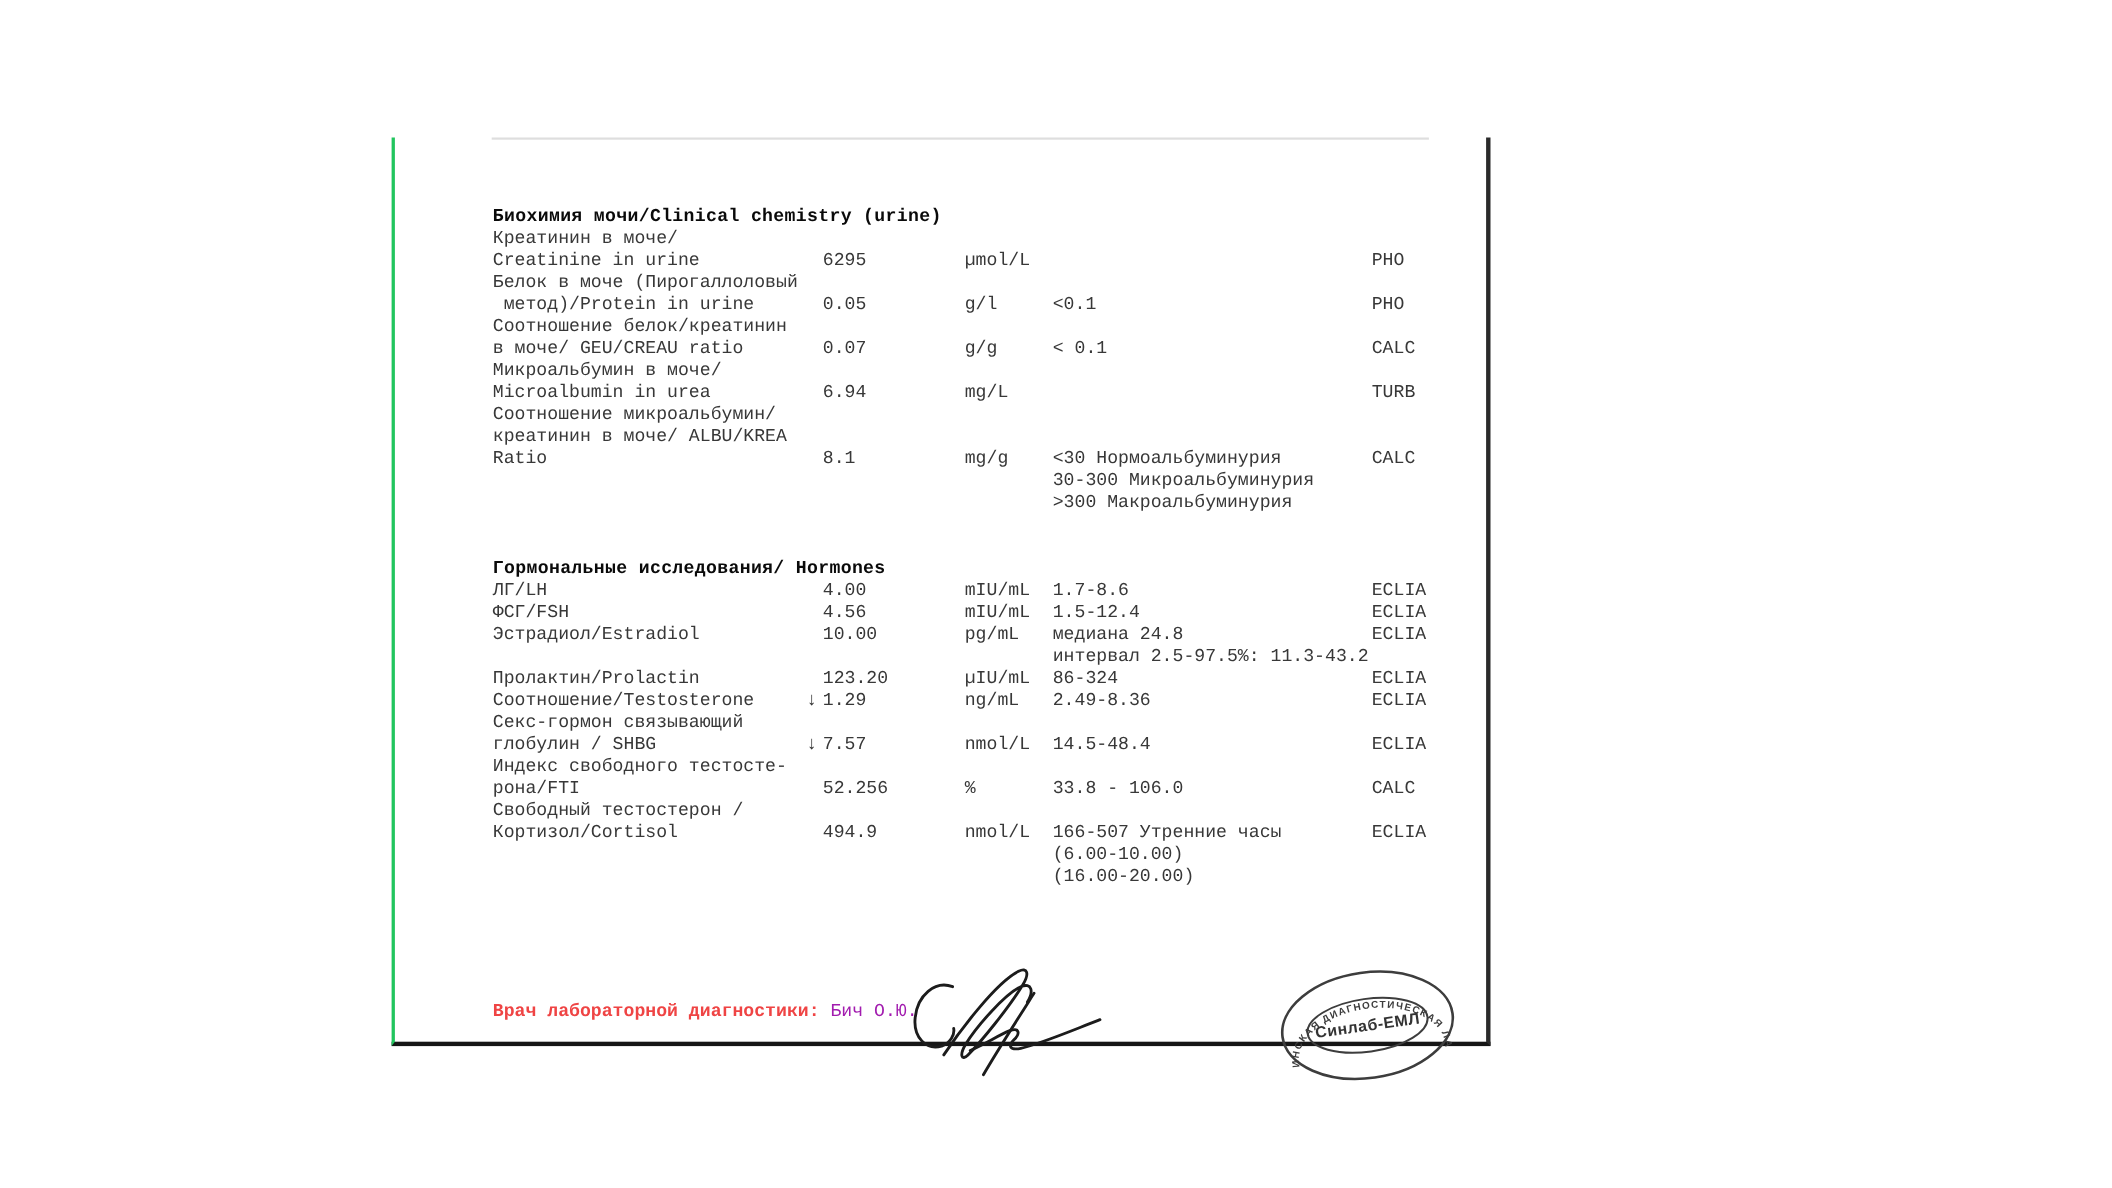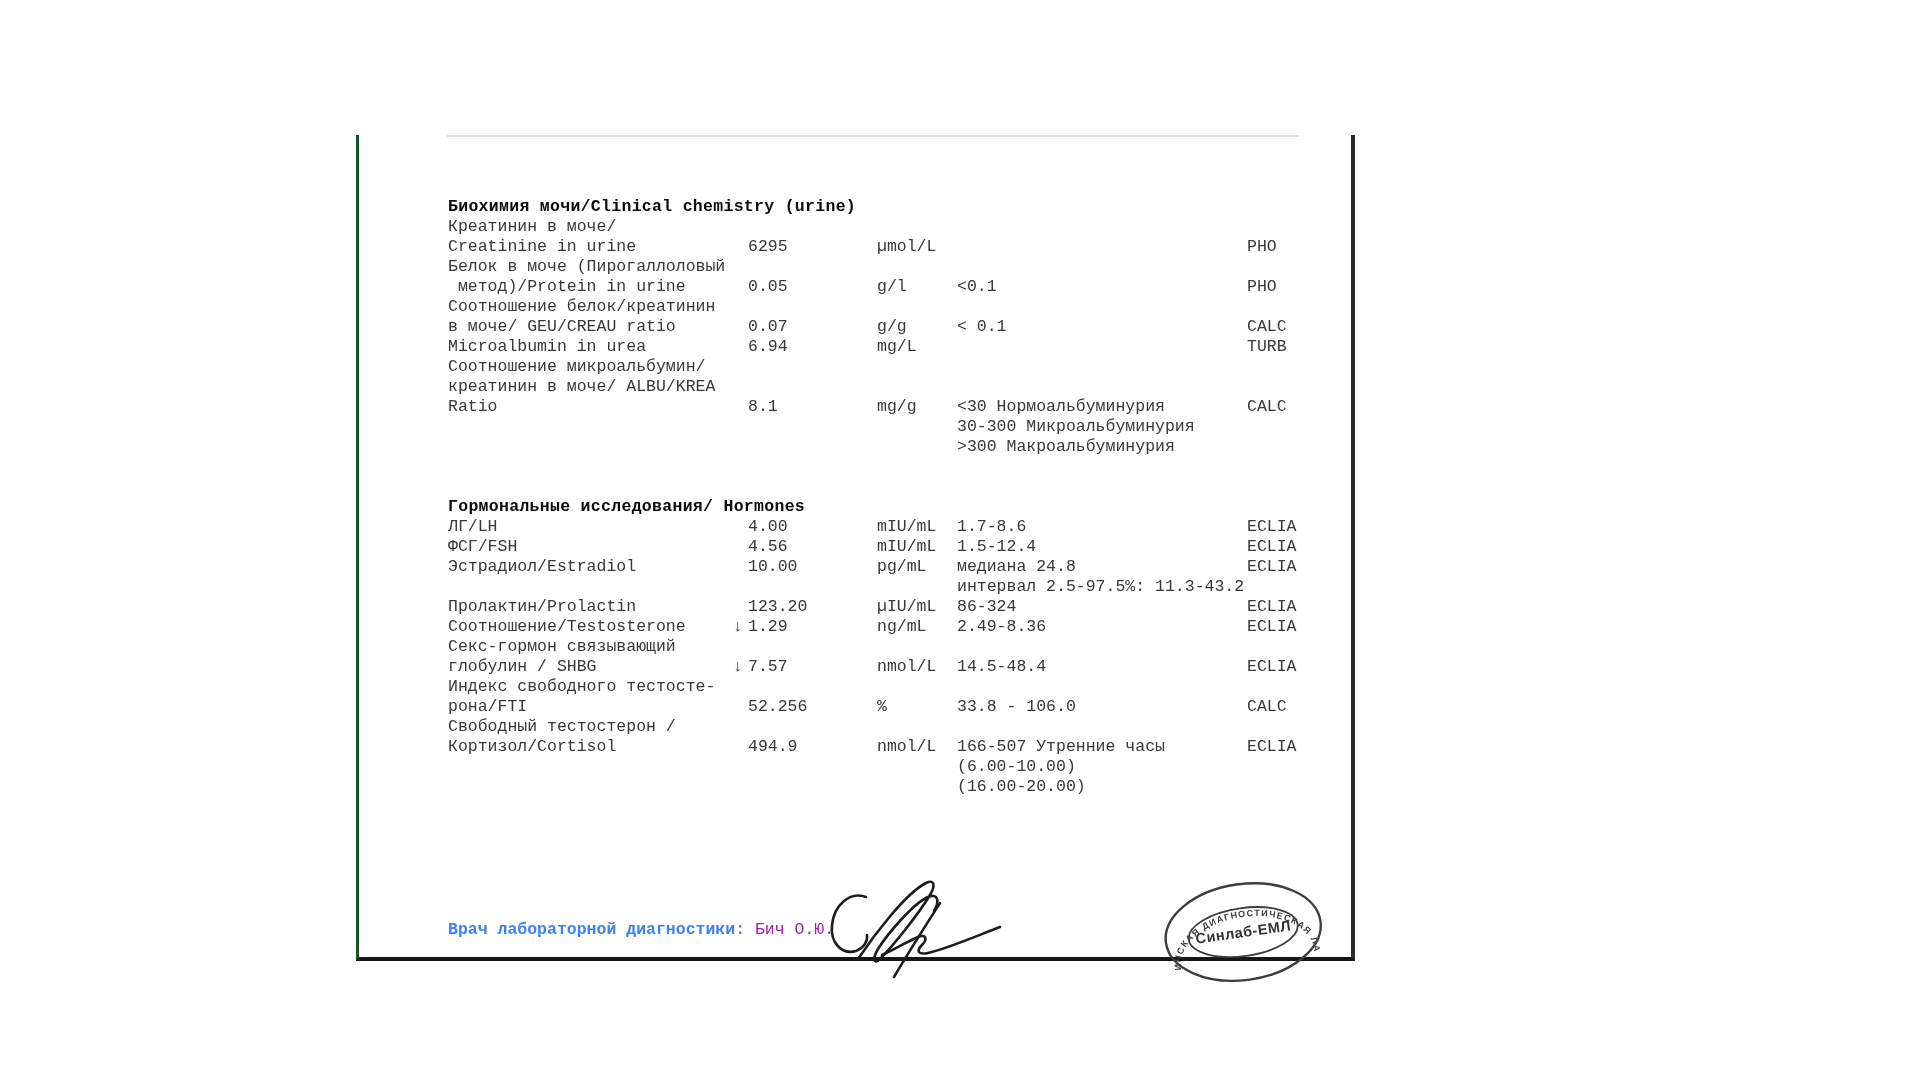--- a/index.html
+++ b/index.html
@@ -6,8 +6,8 @@
   #screen{position:relative;width:1920px;height:1080px;background:#ffffff;overflow:hidden;
           font-family:"Liberation Mono","DejaVu Sans Mono",monospace;}
   
-  #page{position:absolute;left:356px;top:135px;width:999px;height:826px;box-sizing:border-box;
-        background:#ffffff;border-left:3px solid #14532d;border-right:4px solid #2a2a2a;border-bottom:4px solid #161616;text-align:right;}
+  #page{position:absolute;left:356px;top:125px;width:999px;height:826px;box-sizing:border-box;
+        background:#ffffff;border-left:3px solid #22c55e;border-right:4px solid #2a2a2a;border-bottom:4px solid #161616;text-align:right;}
   .faint-rule{position:absolute;left:88px;top:0px;width:852px;height:0;border-top:2px solid #dedede;}
   
   #report-body{position:absolute;left:89px;top:62px;width:905px;color:#383838;

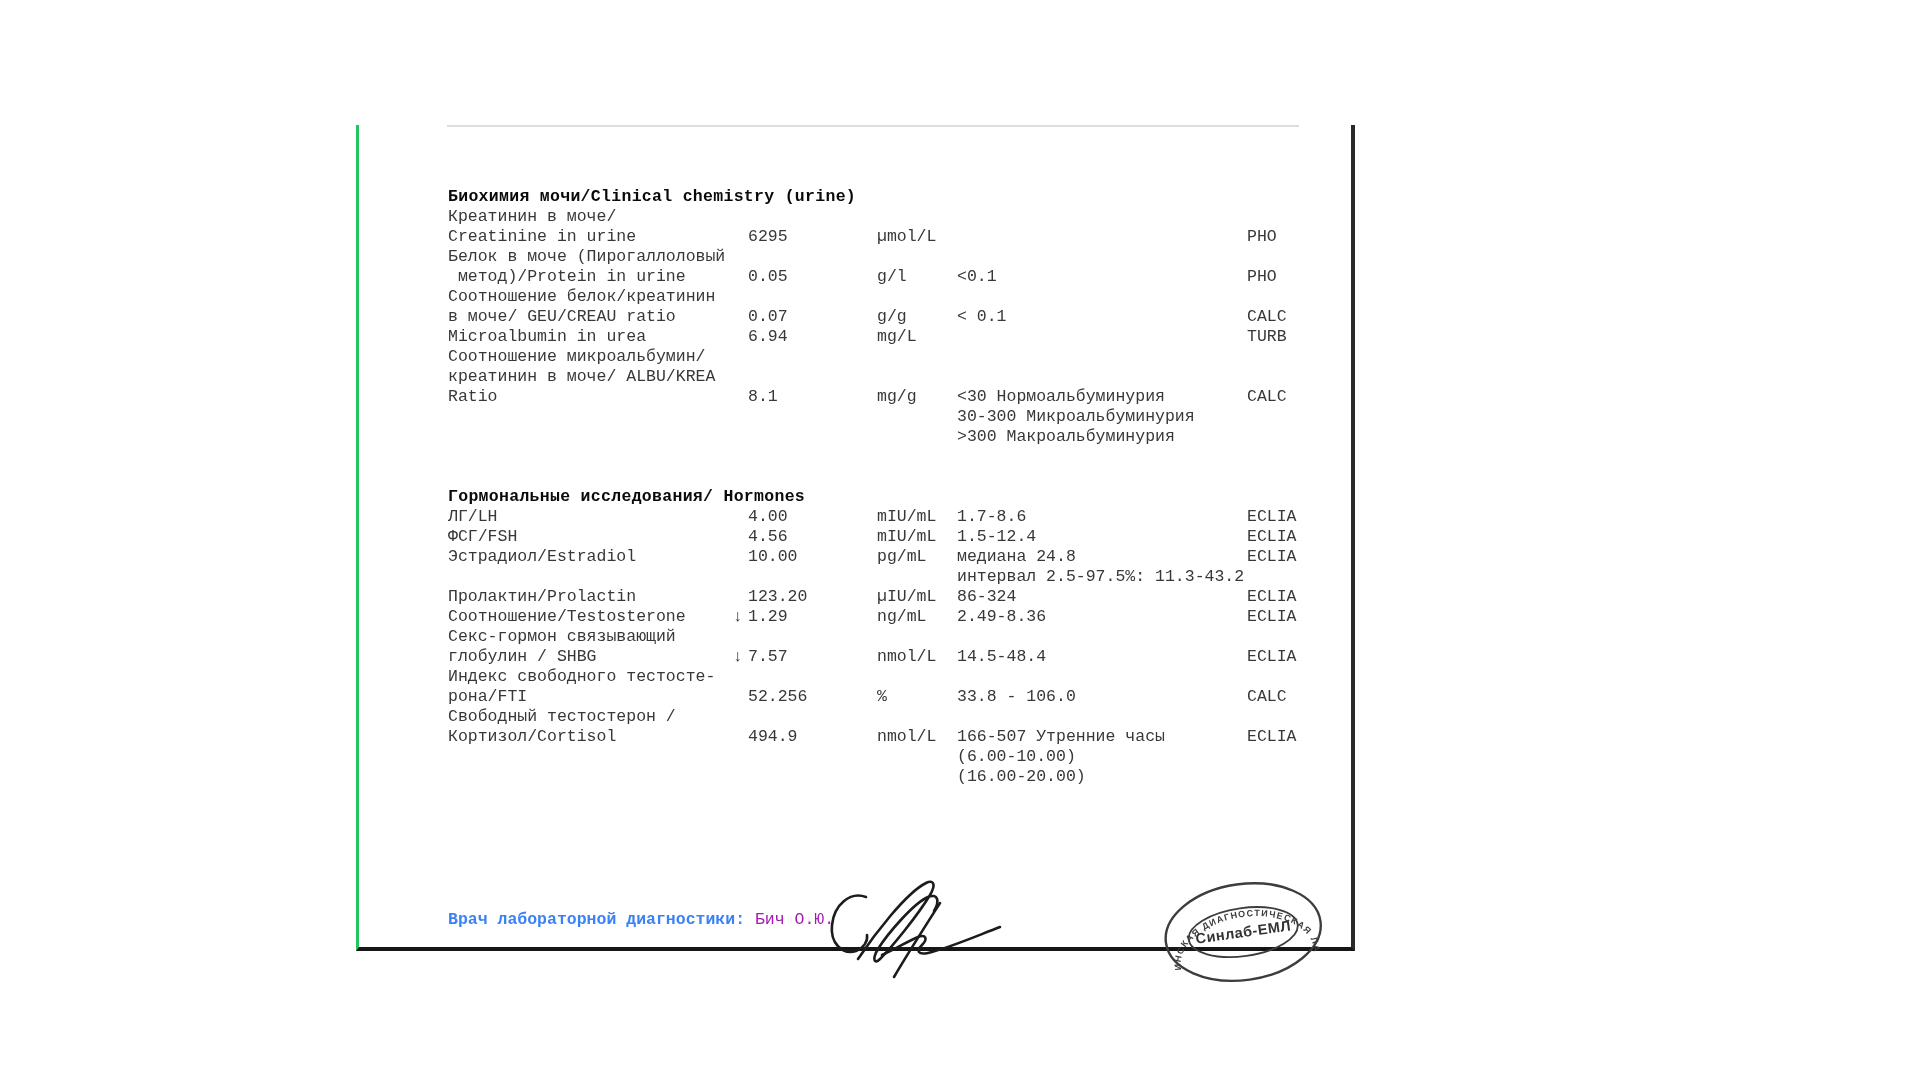--- a/index.html
+++ b/index.html
@@ -71,6 +71,9 @@
             <span class="col method">CALC</span>
           </div>
           <div class="row">
+            <span class="col name">Микроальбумин в моче/</span>
+          </div>
+          <div class="row">
             <span class="col name">Microalbumin in urea</span>
             <span class="col value">6.94</span>
             <span class="col unit">mg/L</span>

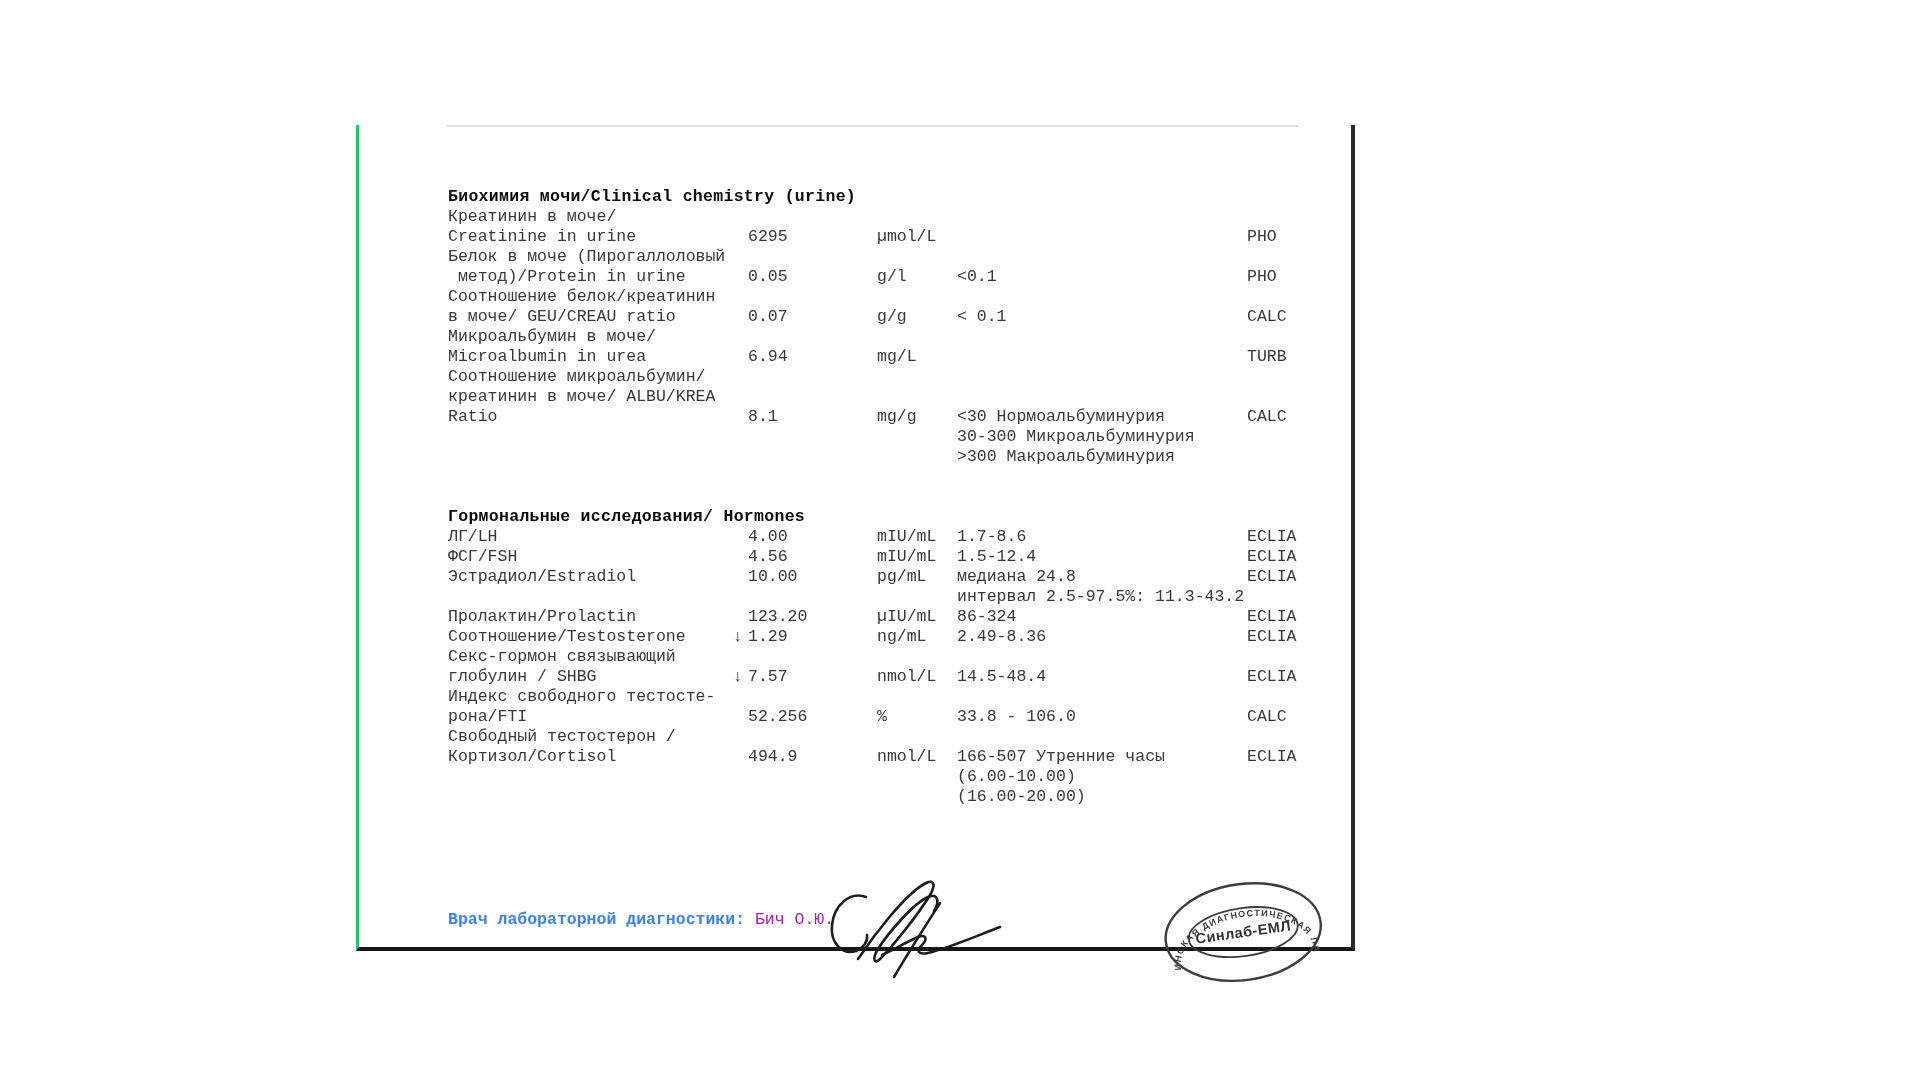--- a/index.html
+++ b/index.html
@@ -24,7 +24,7 @@
   .section + .section{margin-top:40px;}
   
   #footer-line{position:absolute;left:89px;top:785px;white-space:pre;font-size:16.5px;line-height:20px;}
-  #footer-line .label{font-weight:bold;color:#3b82f6;}
+  #footer-line .label{font-weight:bold;color:#ef4444;}
   #footer-line .doctor{color:#a21caf;}
   
   #signature{position:absolute;left:822px;top:875px;z-index:3;}

